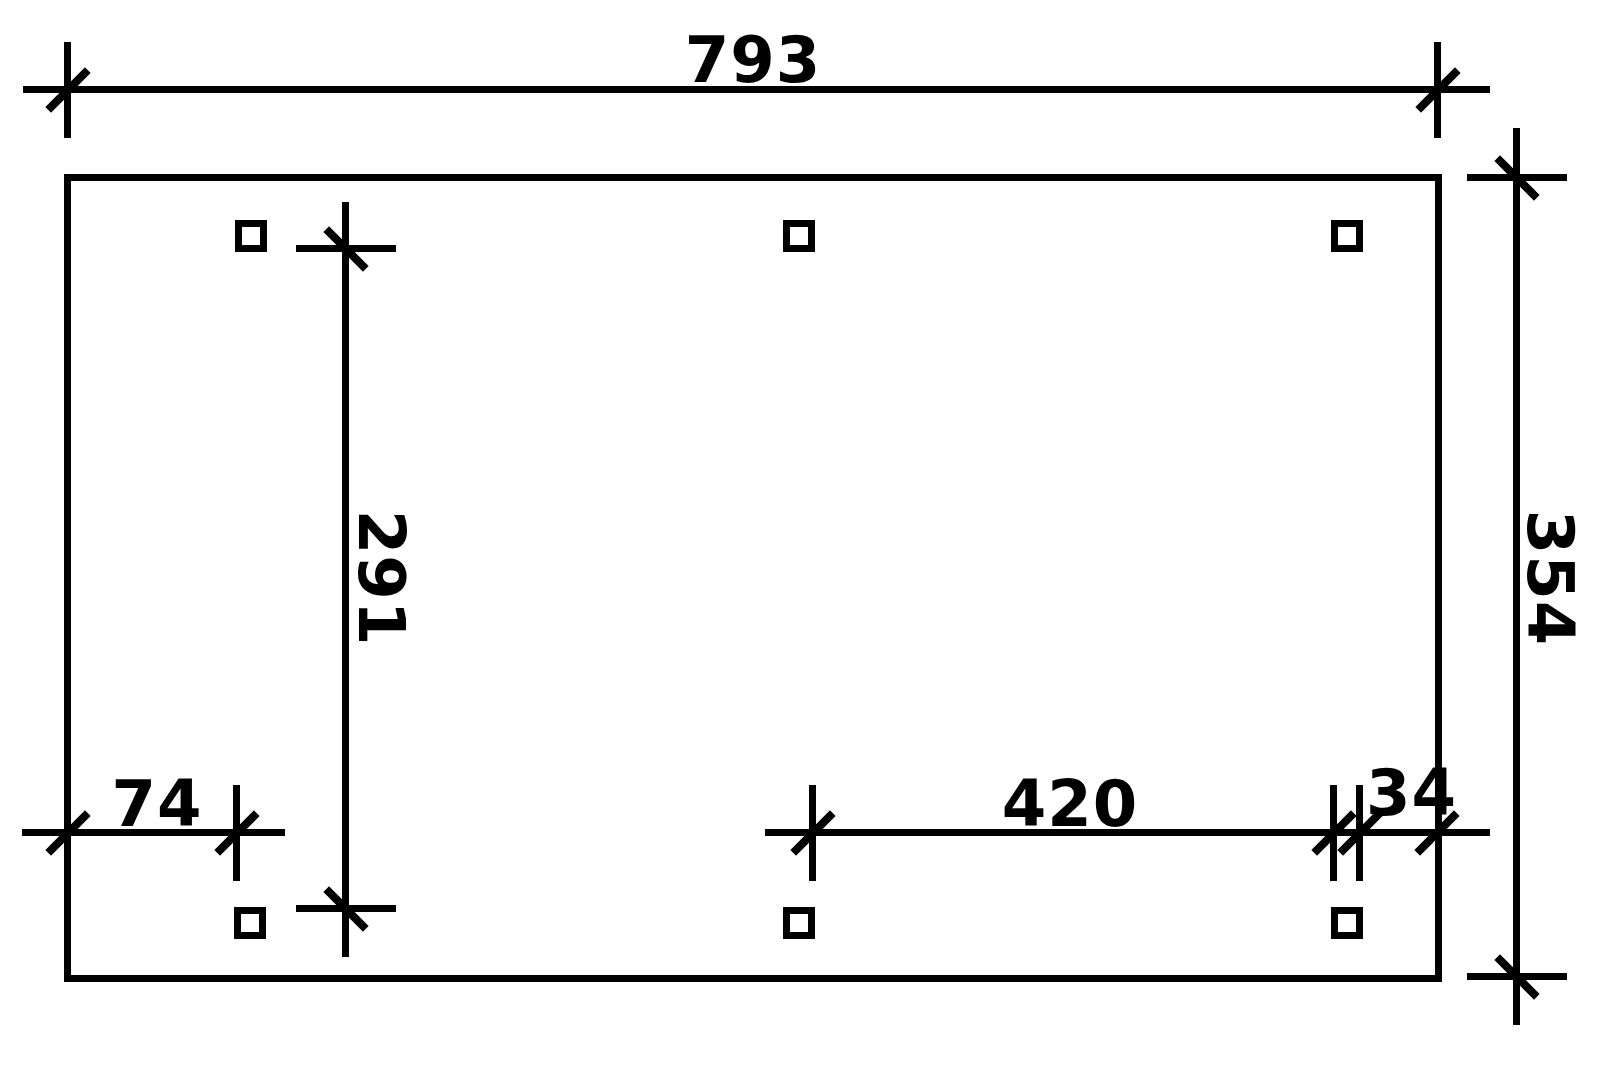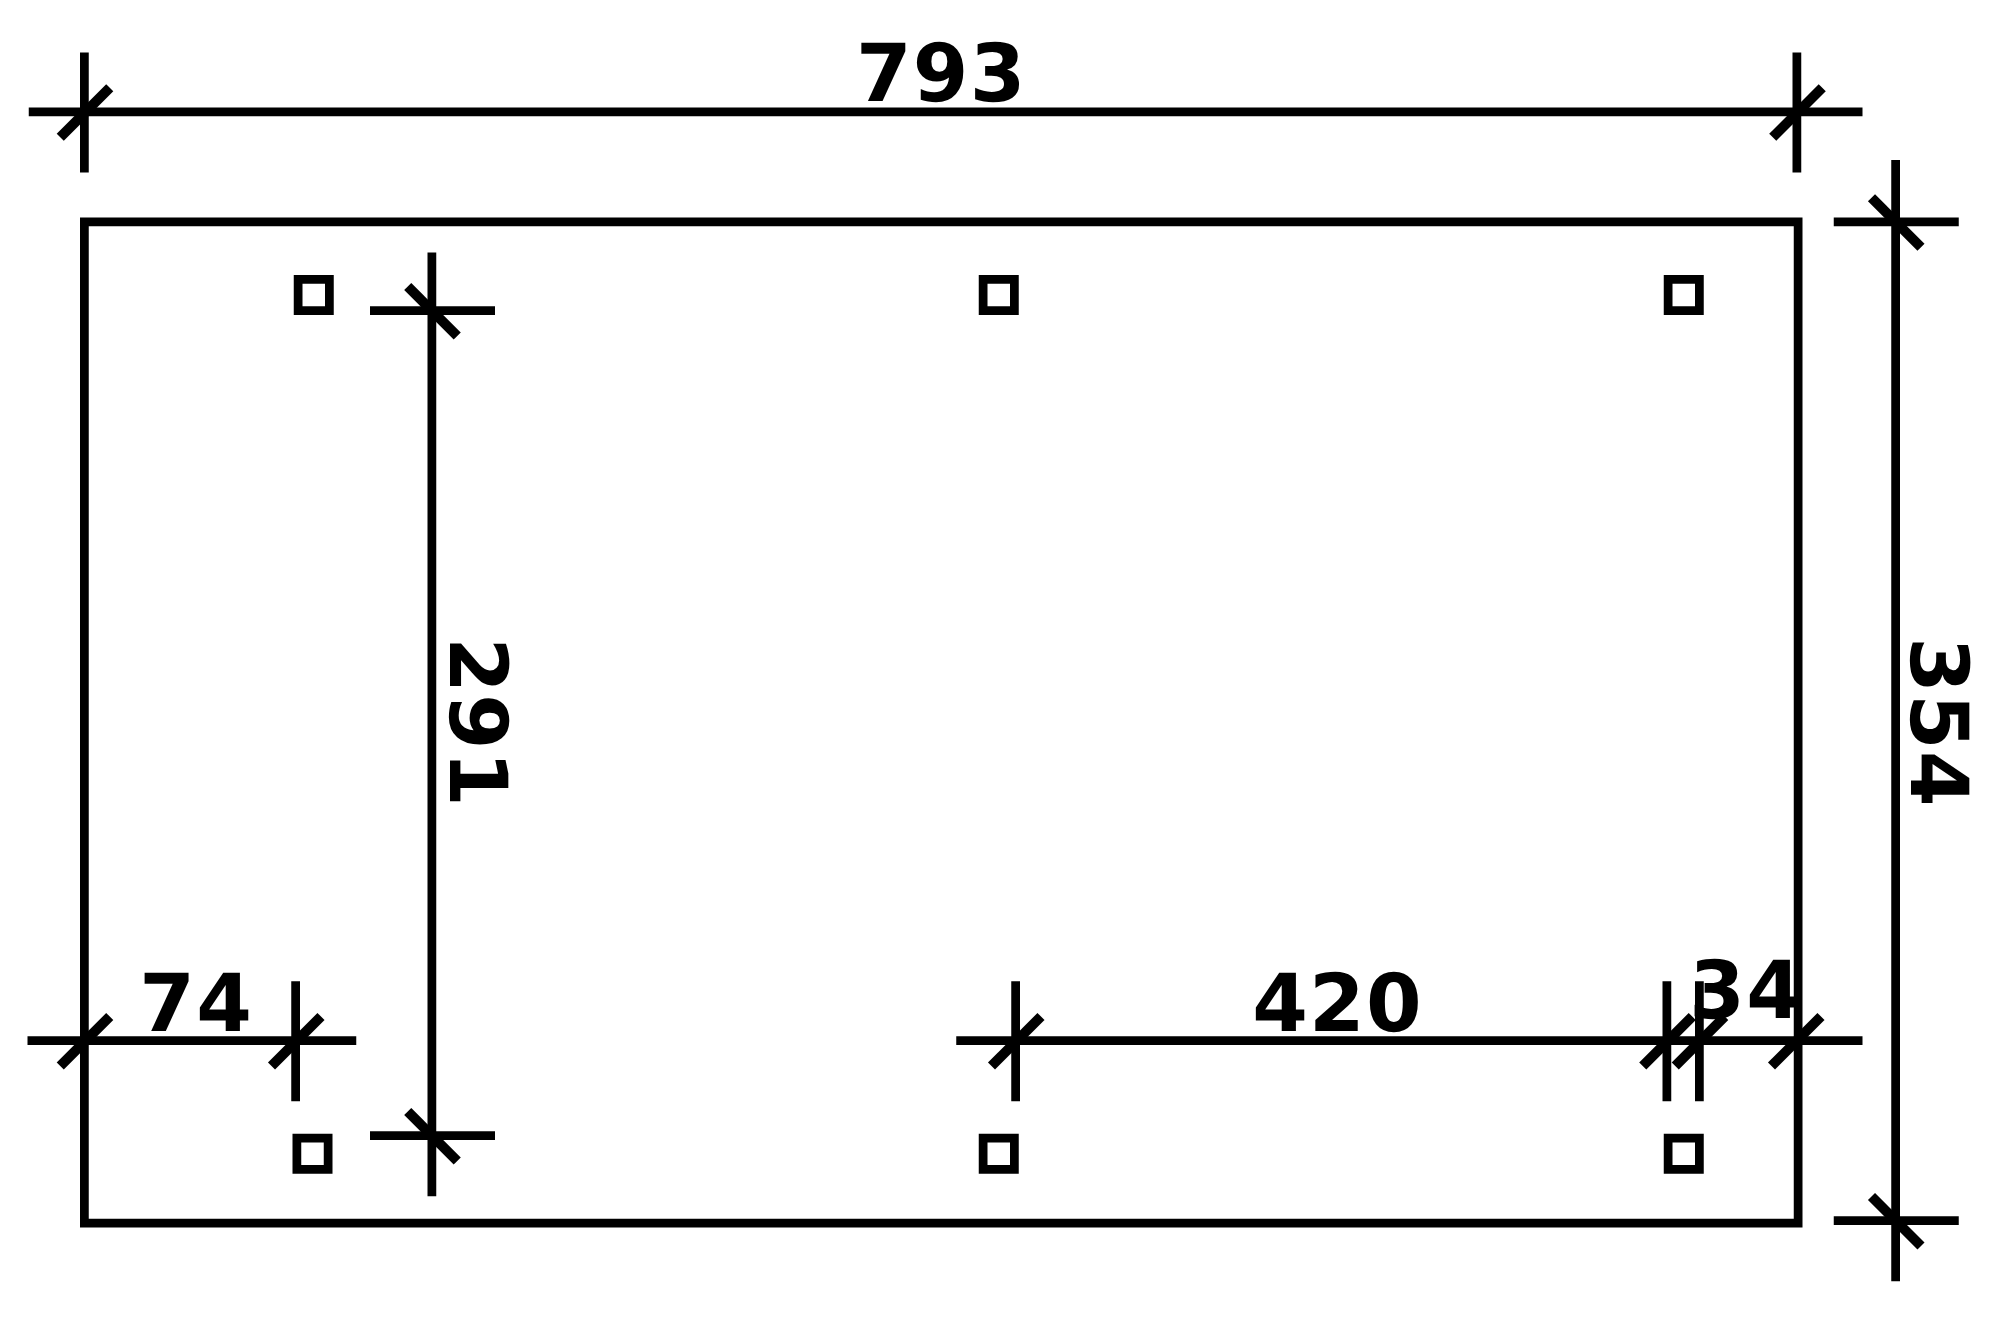--- a/index.html
+++ b/index.html
@@ -81,7 +81,7 @@
   <div class="slash sf" style="left:1332px;top:829px;"></div>
   <div class="slash sf" style="left:1409px;top:829px;"></div>
   <div class="lbl" style="left:970px;top:776px;width:200px;">420</div>
-  <div class="lbl" style="left:1337px;top:765px;width:120px;">34</div>
+  <div class="lbl" style="left:1337px;top:765px;width:120px;text-align:right;">34</div>
 
 </div>
 

